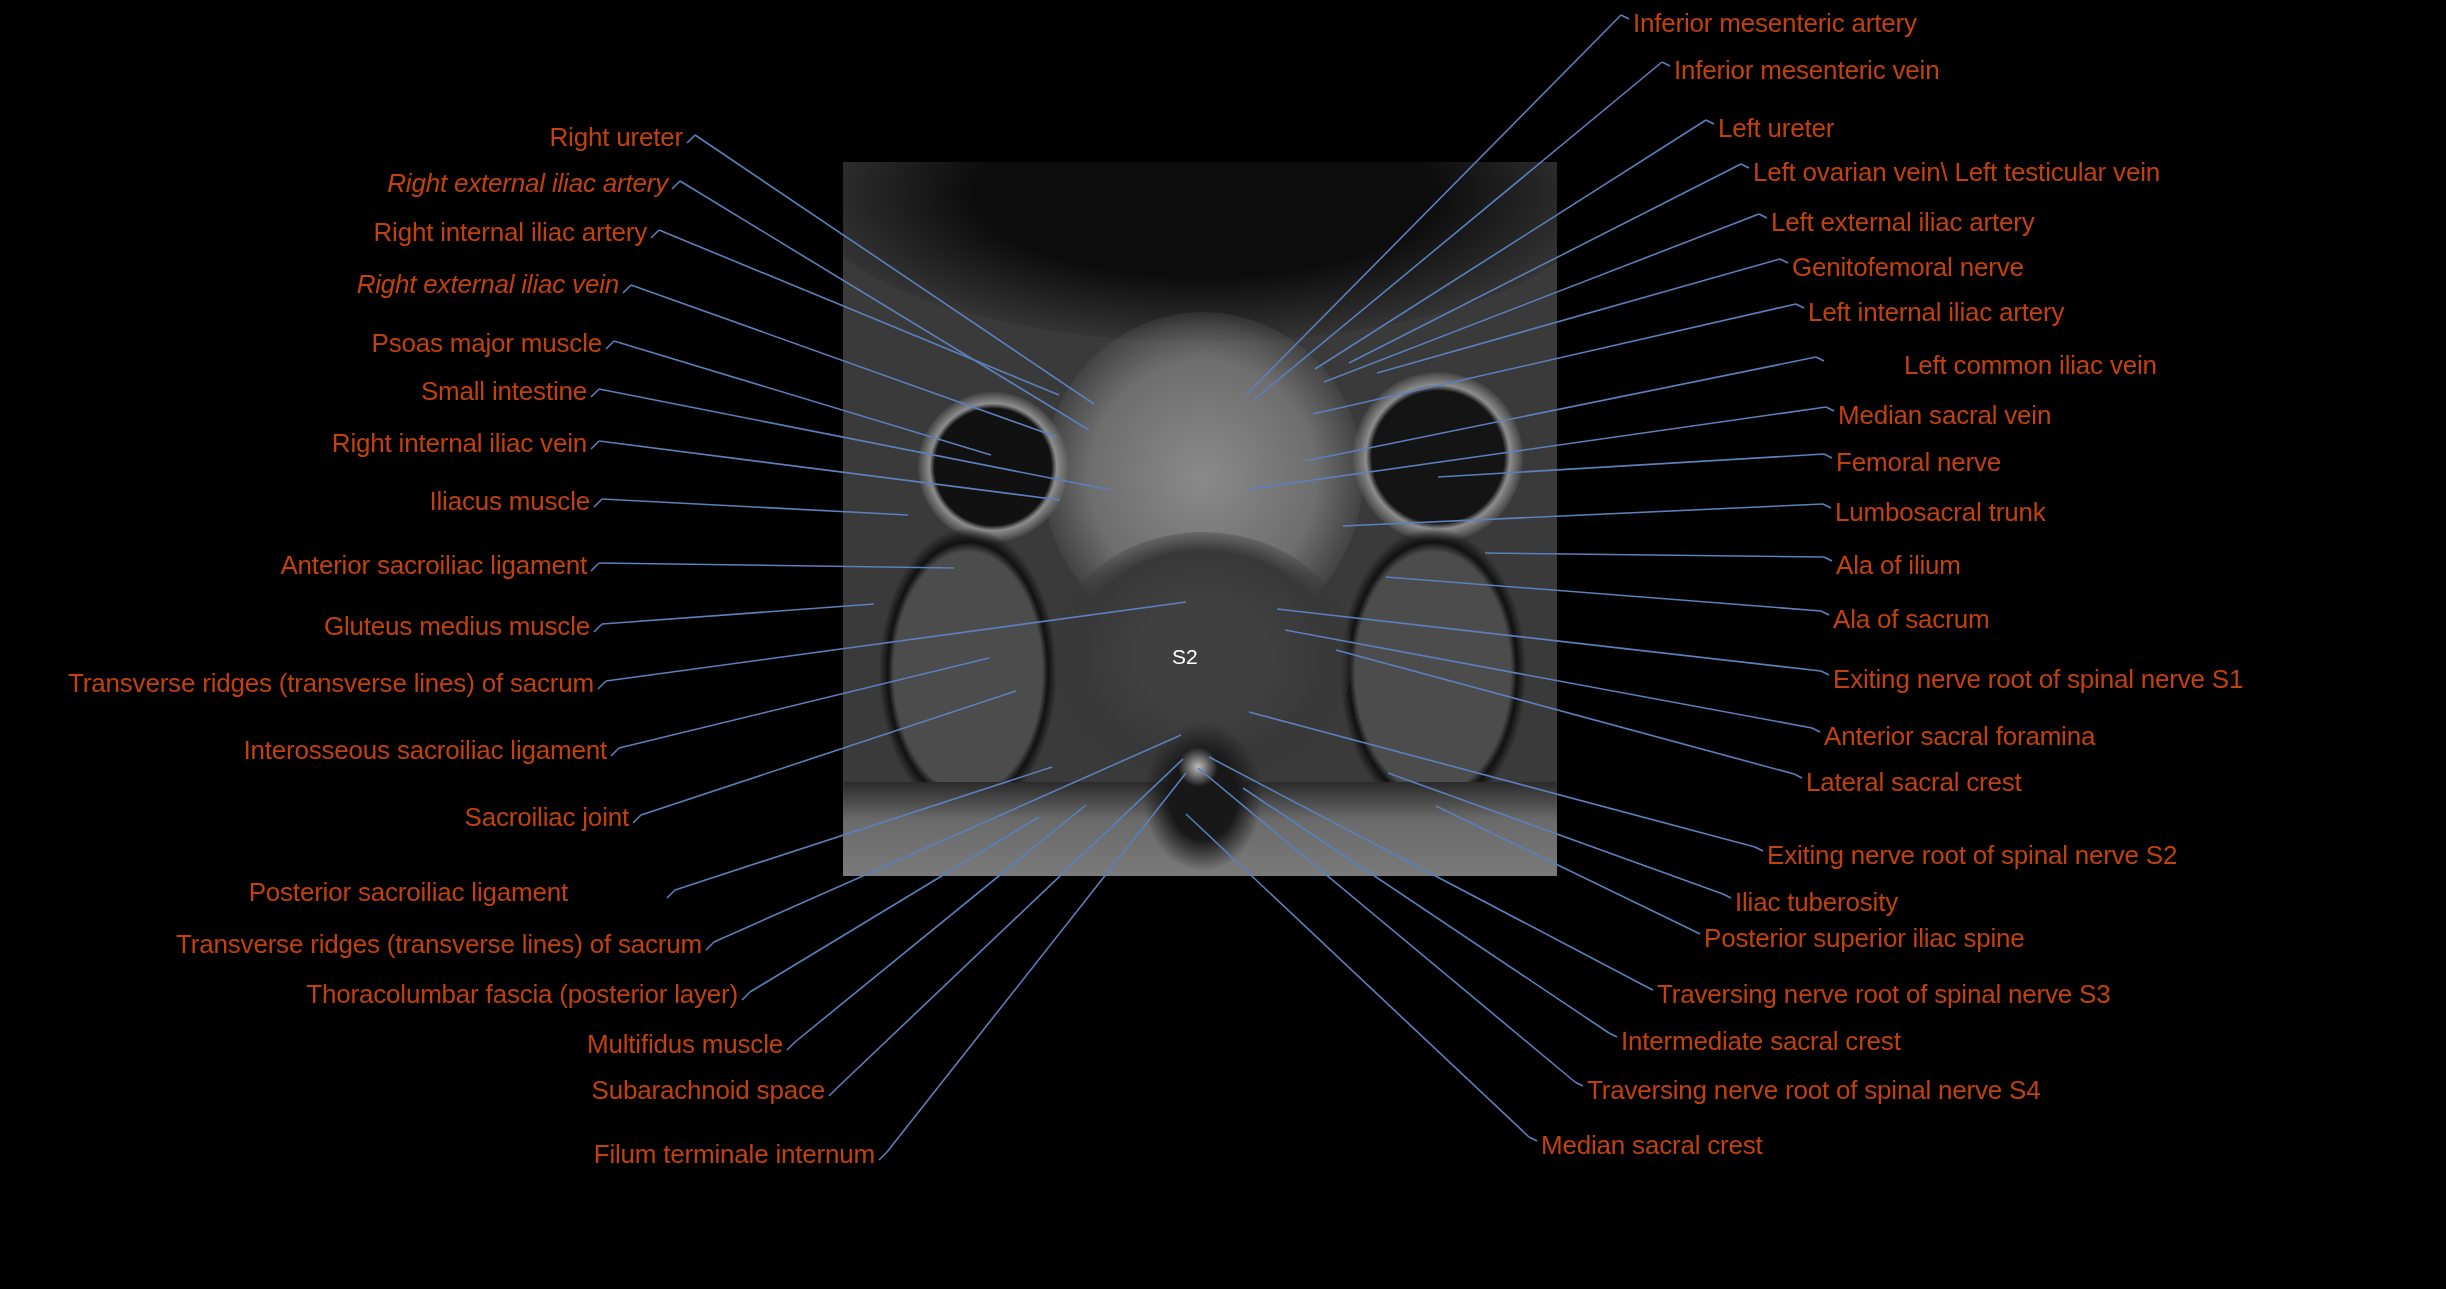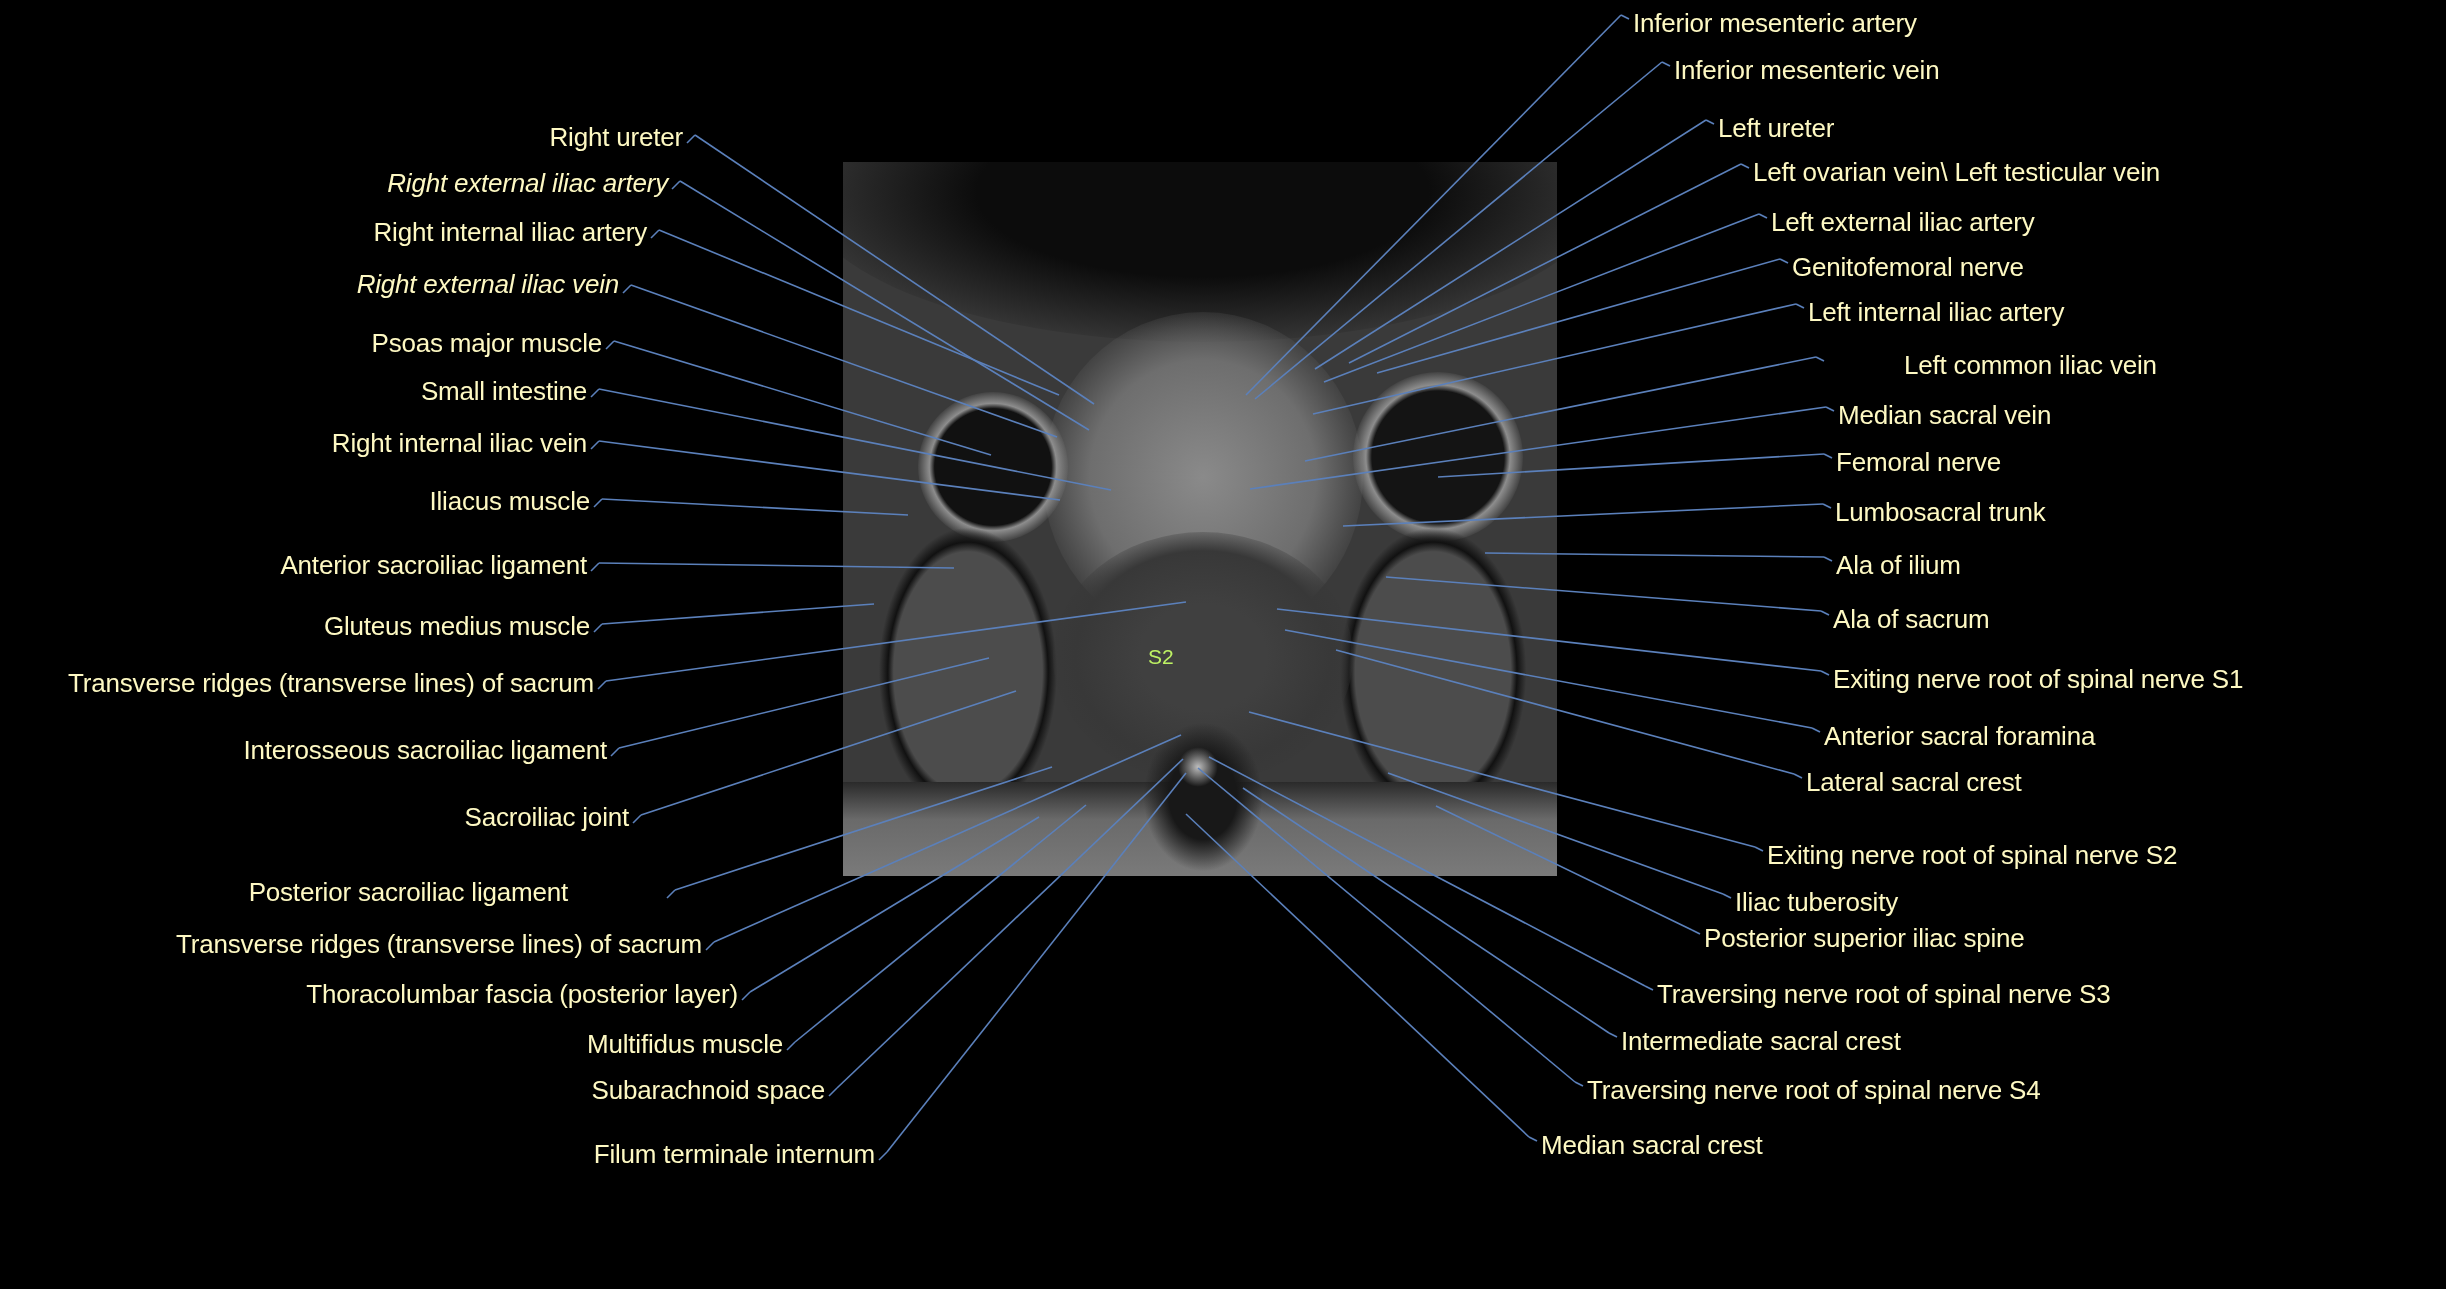--- a/index.html
+++ b/index.html
@@ -11,7 +11,7 @@
   .mri-label { position:absolute; left:1148px; top:645px; color:#bef264; font-size:21px;
                font-family:"Liberation Sans", sans-serif; }
   svg.leaders { position:absolute; left:0; top:0; width:2446px; height:1289px; pointer-events:none; }
-  .lbl { position:absolute; color:#fef9c3; font-size:26px; line-height:30px; white-space:nowrap;
+  .lbl { position:absolute; color:#c2410c; font-size:26px; line-height:30px; white-space:nowrap;
          transform:translateY(-50%); letter-spacing:-0.2px; }
   .lbl.left { text-align:right; }
 </style>

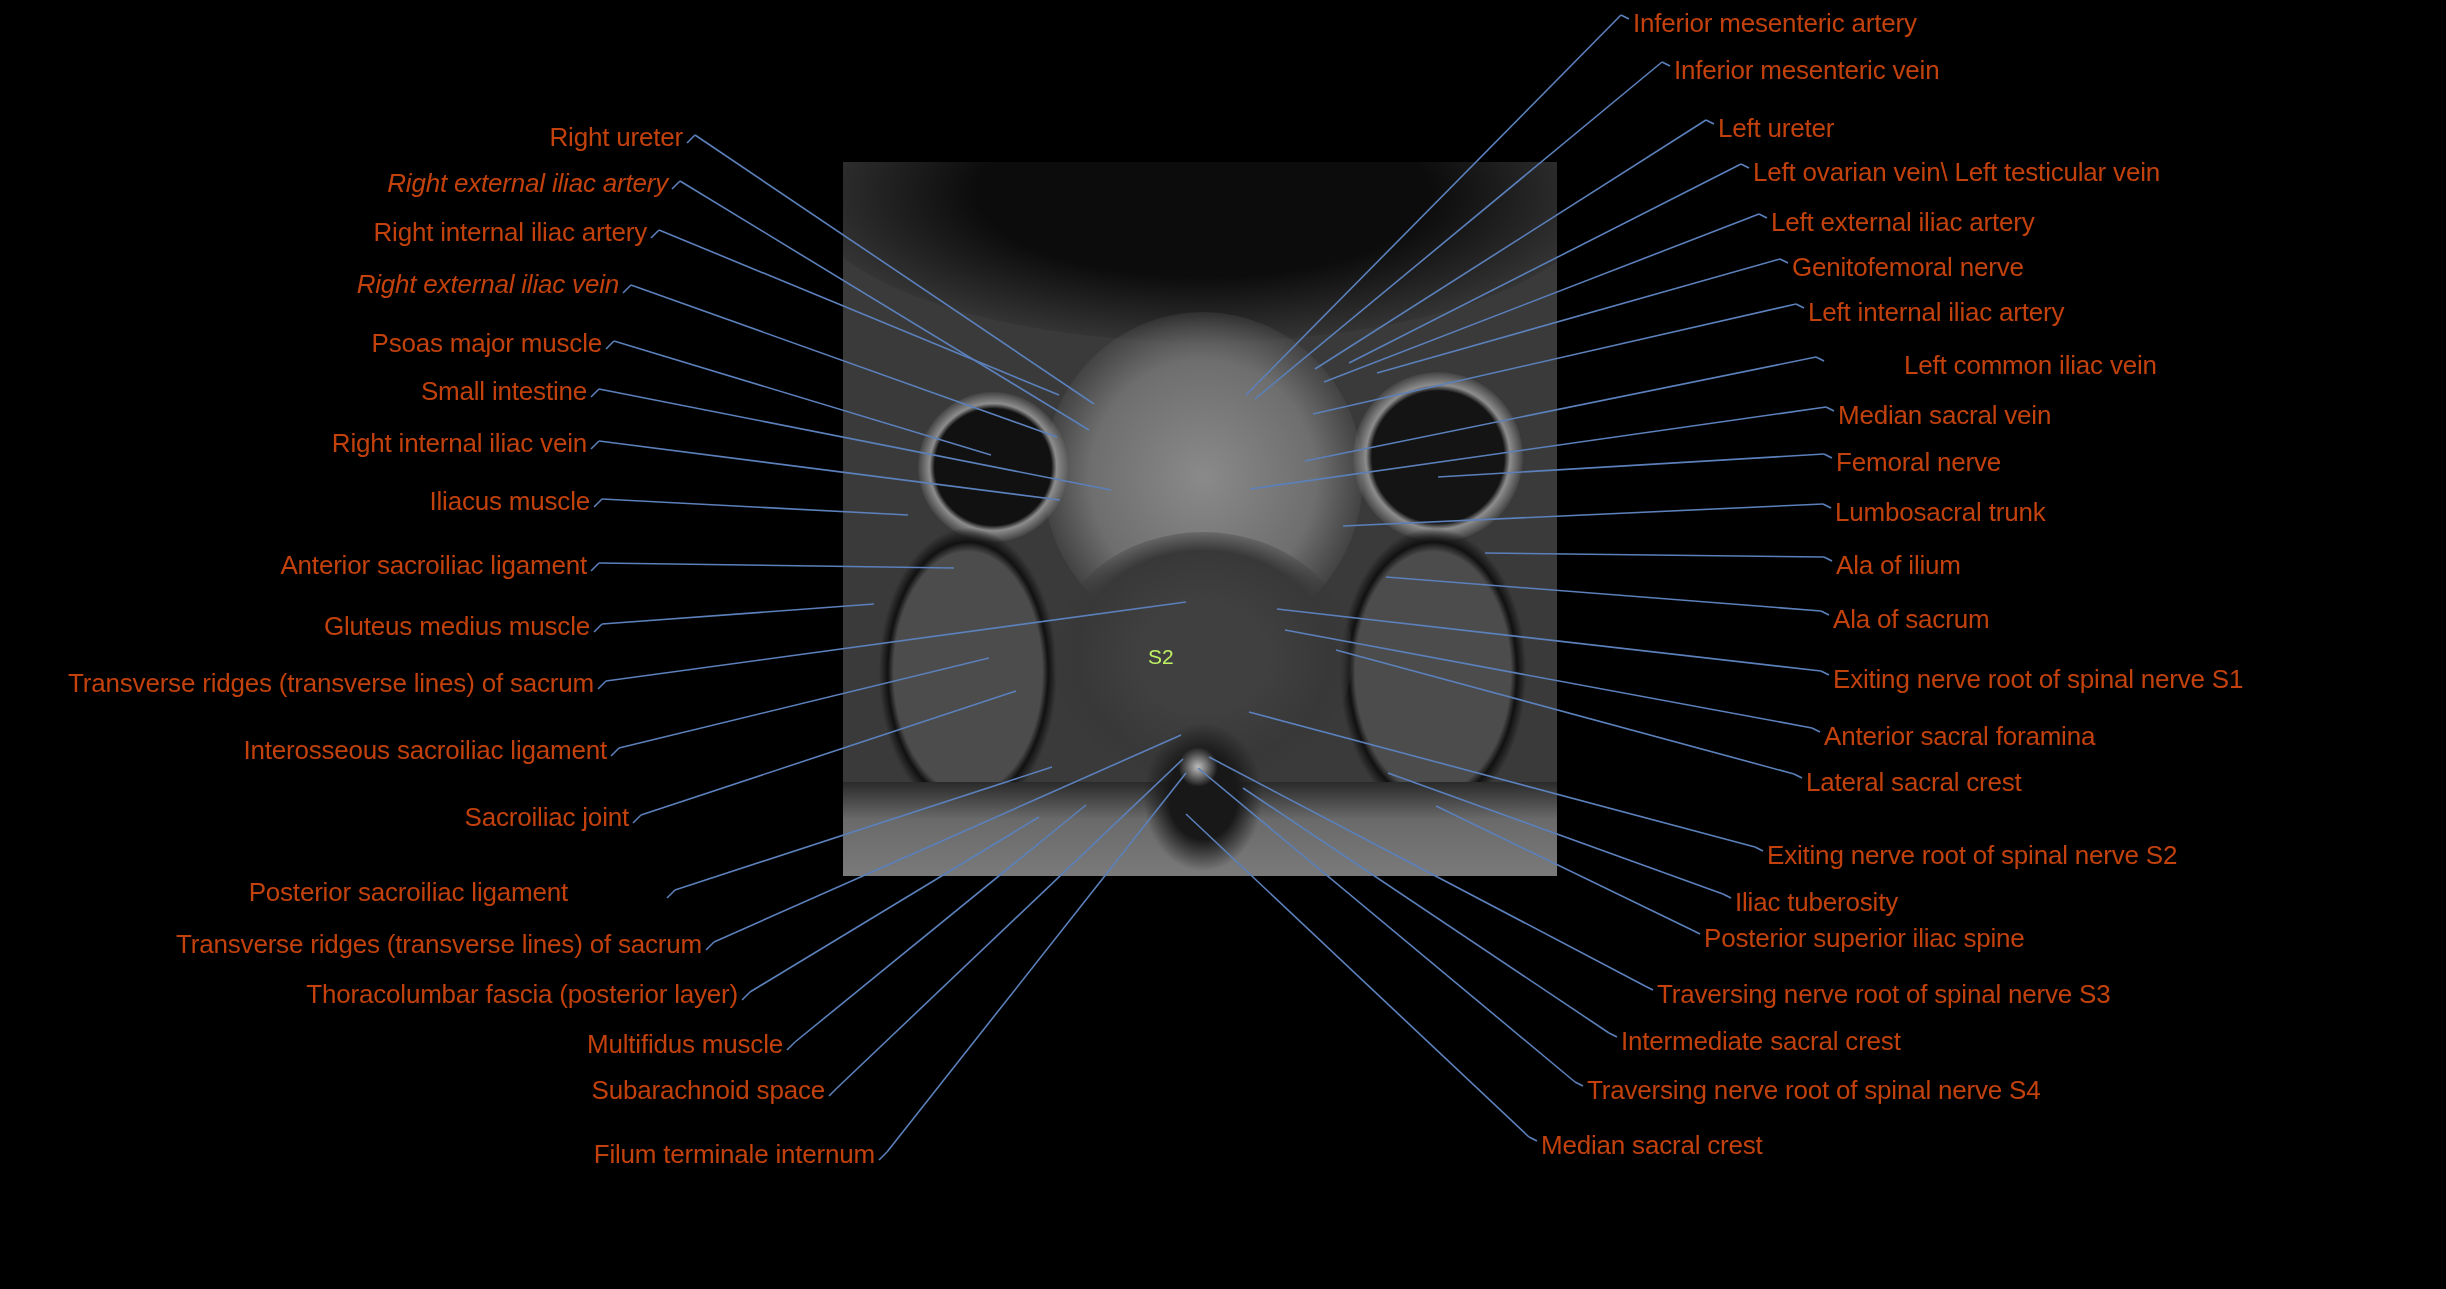--- a/index.html
+++ b/index.html
@@ -8,7 +8,7 @@
   .mri { position:absolute; left:843px; top:162px; width:714px; height:714px;
          background:#3a3a3a; overflow:hidden; }
   .mri .blob { position:absolute; border-radius:50%; }
-  .mri-label { position:absolute; left:1148px; top:645px; color:#bef264; font-size:21px;
+  .mri-label { position:absolute; left:1172px; top:645px; color:#ffffff; font-size:21px;
                font-family:"Liberation Sans", sans-serif; }
   svg.leaders { position:absolute; left:0; top:0; width:2446px; height:1289px; pointer-events:none; }
   .lbl { position:absolute; color:#c2410c; font-size:26px; line-height:30px; white-space:nowrap;

